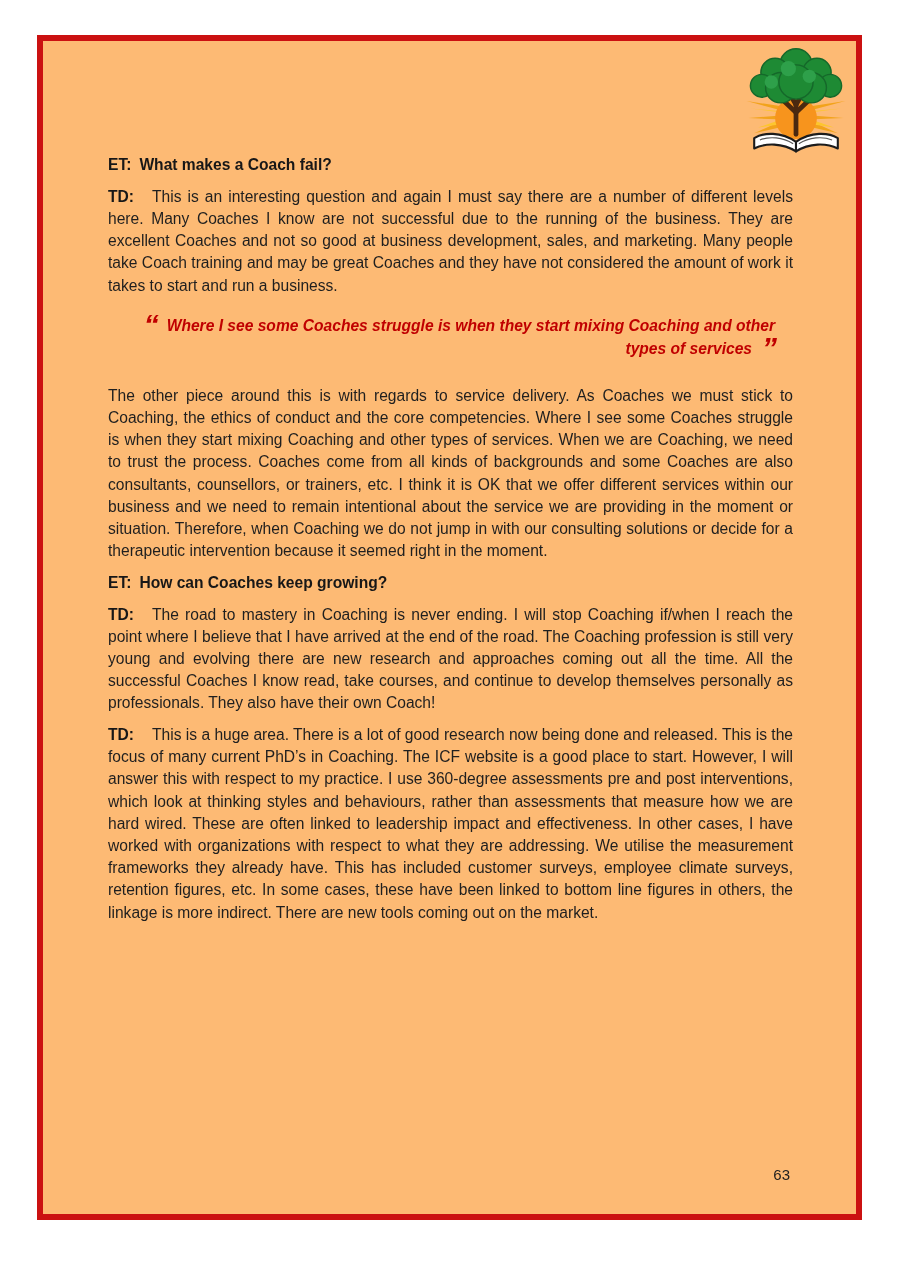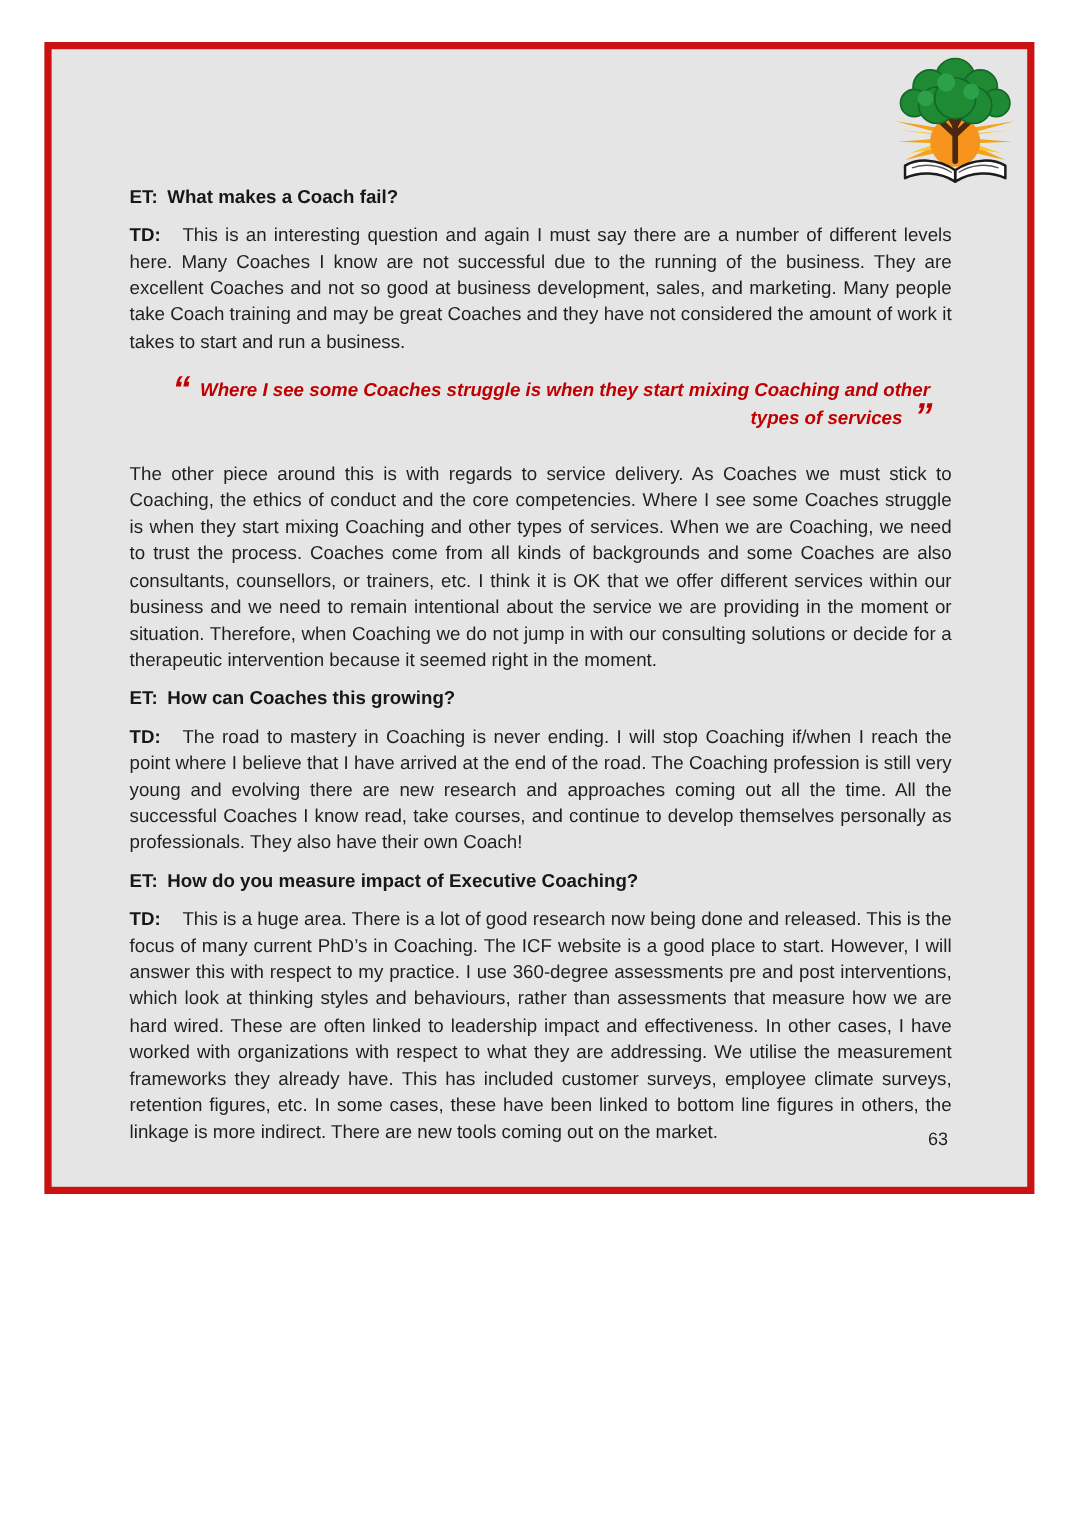--- a/index.html
+++ b/index.html
@@ -10,10 +10,10 @@
   }
   .frame {
     position: absolute; left: 37px; top: 35px;
-    width: 825px; height: 960px;
+    width: 825px; height: 1185px;
     border: 6px solid #cb1111;
     box-sizing: border-box;
-    background: #e5e5e5;
+    background: #fdba74;
   }
   .logo {
     position: absolute; top: 2px; right: 3px;

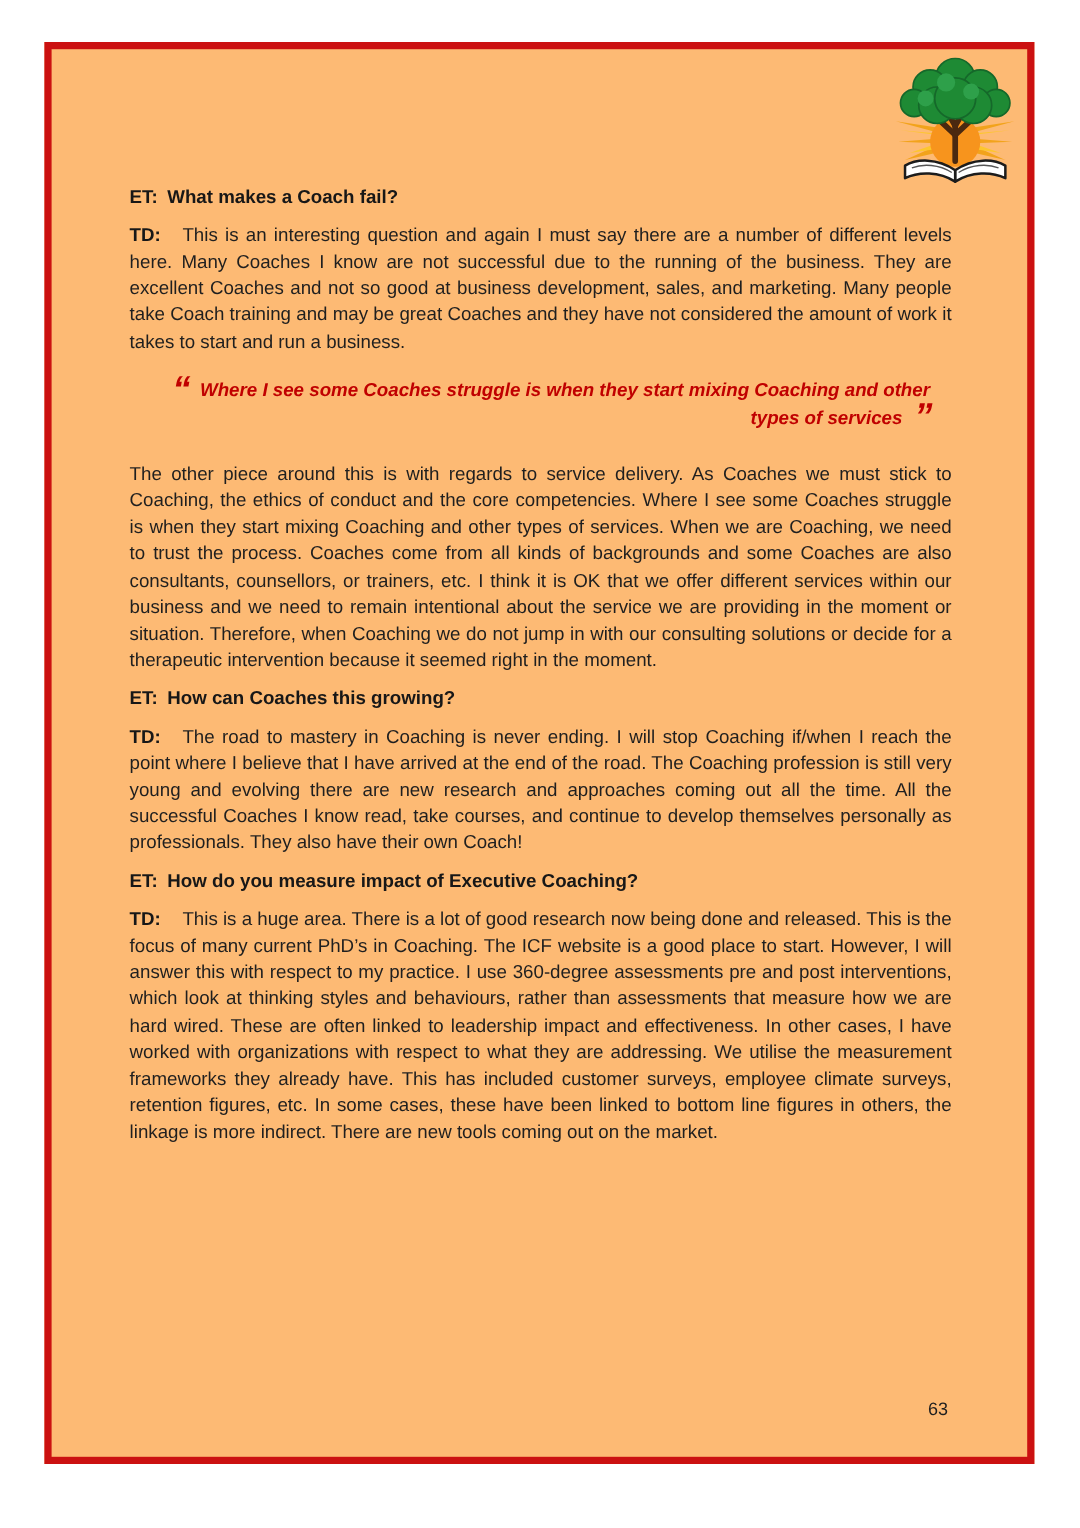--- a/index.html
+++ b/index.html
@@ -127,7 +127,7 @@
     </p>
 
     <p class="heading">
-      <span class="spk">ET:</span><span>How can Coaches this growing?</span>
+      <span class="spk">ET:</span><span>How can Coaches keep growing?</span>
     </p>
 
     <p>

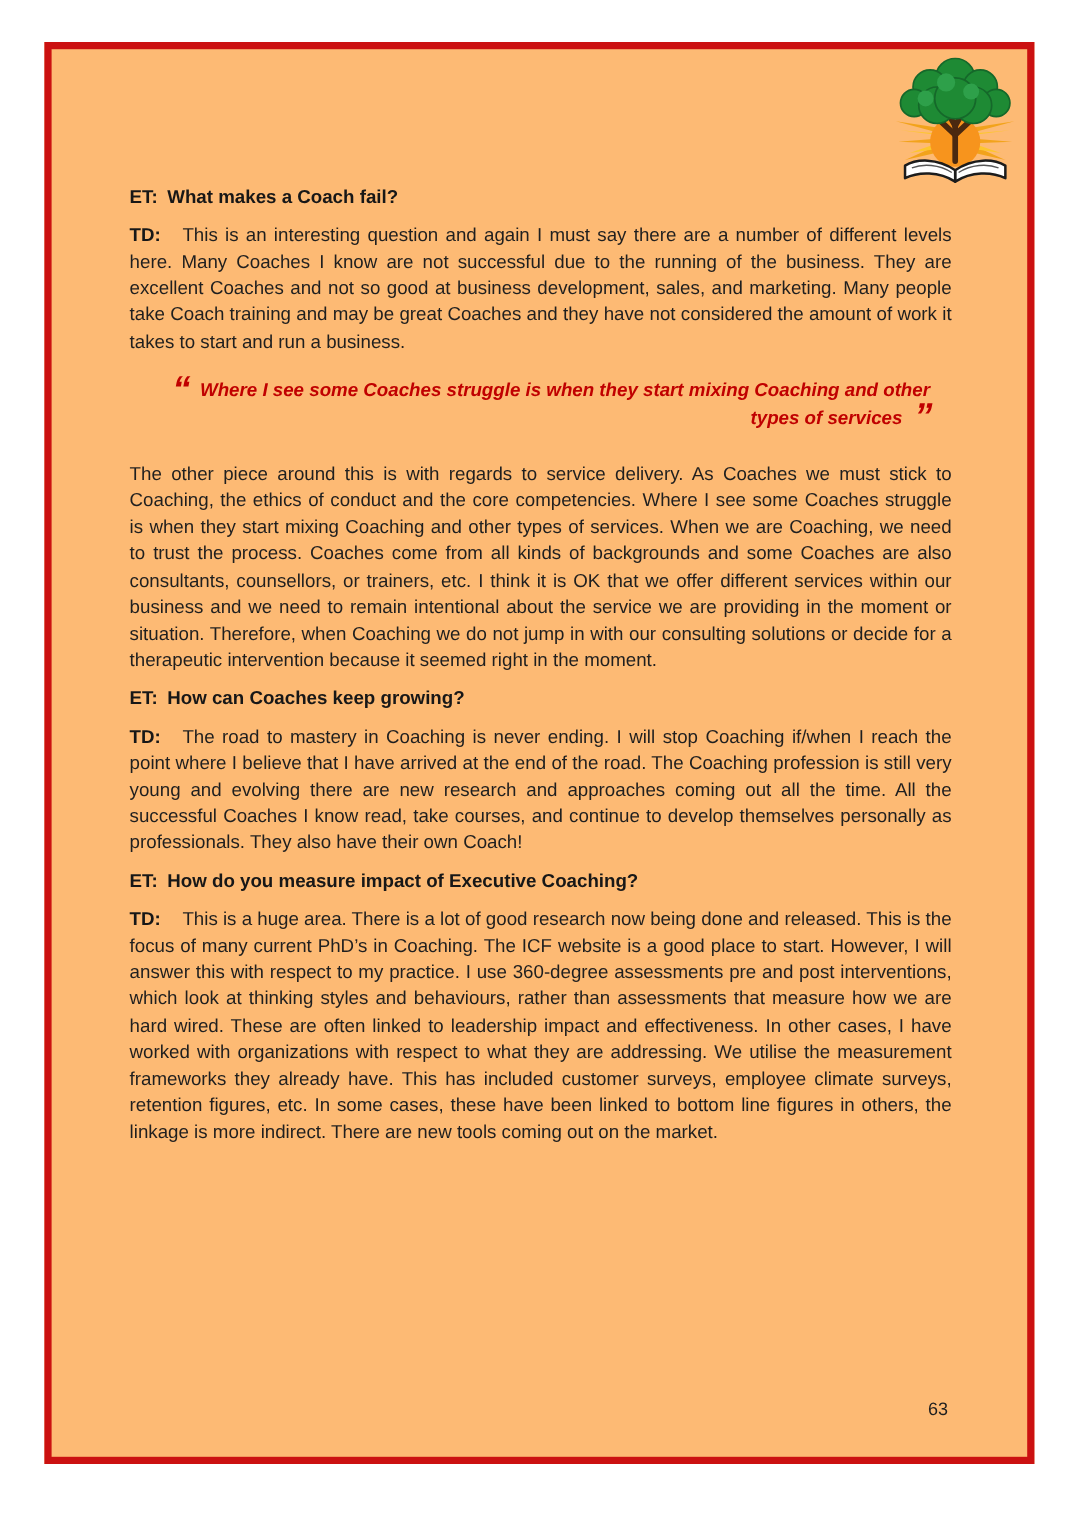--- a/index.html
+++ b/index.html
@@ -134,9 +134,6 @@
       <span class="spk">TD:</span><span>The road to mastery in Coaching is never ending. I will stop Coaching if/when I reach the point where I believe that I have arrived at the end of the road. The Coaching profession is still very young and evolving there are new research and approaches coming out all the time. All the successful Coaches I know read, take courses, and continue to develop themselves personally as professionals. They also have their own Coach!</span>
     </p>
 
-    <p class="heading">
-      <span class="spk">ET:</span><span>How do you measure impact of Executive Coaching?</span>
-    </p>
 
     <p>
       <span class="spk">TD:</span><span>This is a huge area. There is a lot of good research now being done and released. This is the focus of many current PhD’s in Coaching. The ICF website is a good place to start. However, I will answer this with respect to my practice. I use 360-degree assessments pre and post interventions, which look at thinking styles and behaviours, rather than assessments that measure how we are hard wired. These are often linked to leadership impact and effectiveness. In other cases, I have worked with organizations with respect to what they are addressing. We utilise the measurement frameworks they already have. This has included customer surveys, employee climate surveys, retention figures, etc. In some cases, these have been linked to bottom line figures in others, the linkage is more indirect. There are new tools coming out on the market.</span>

